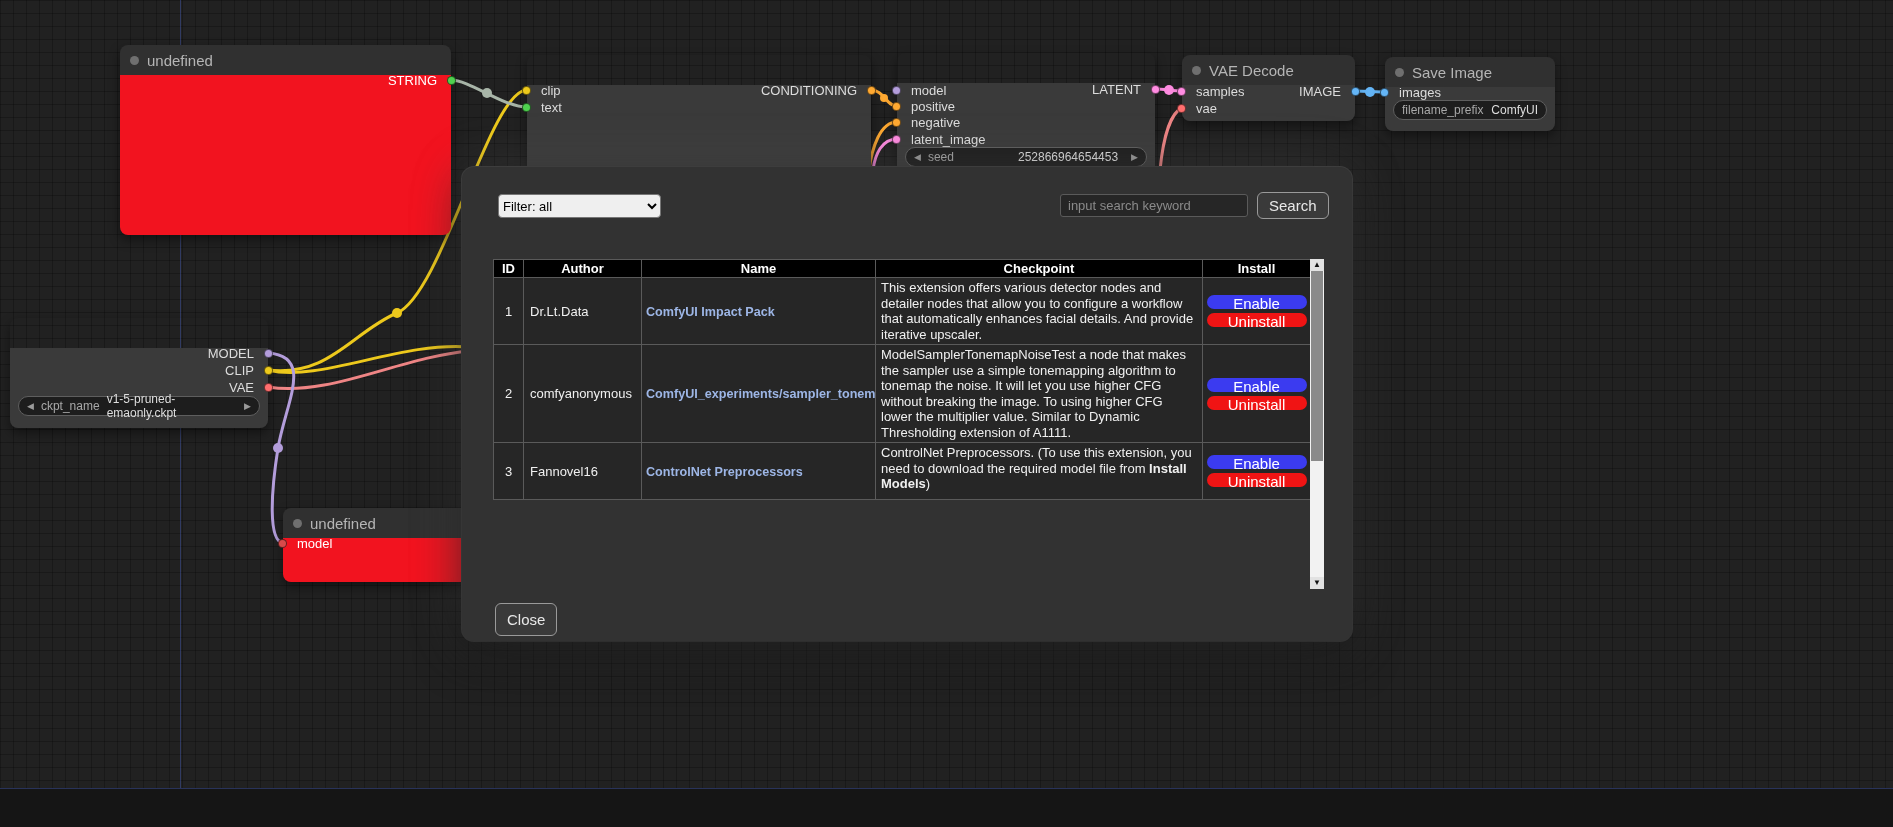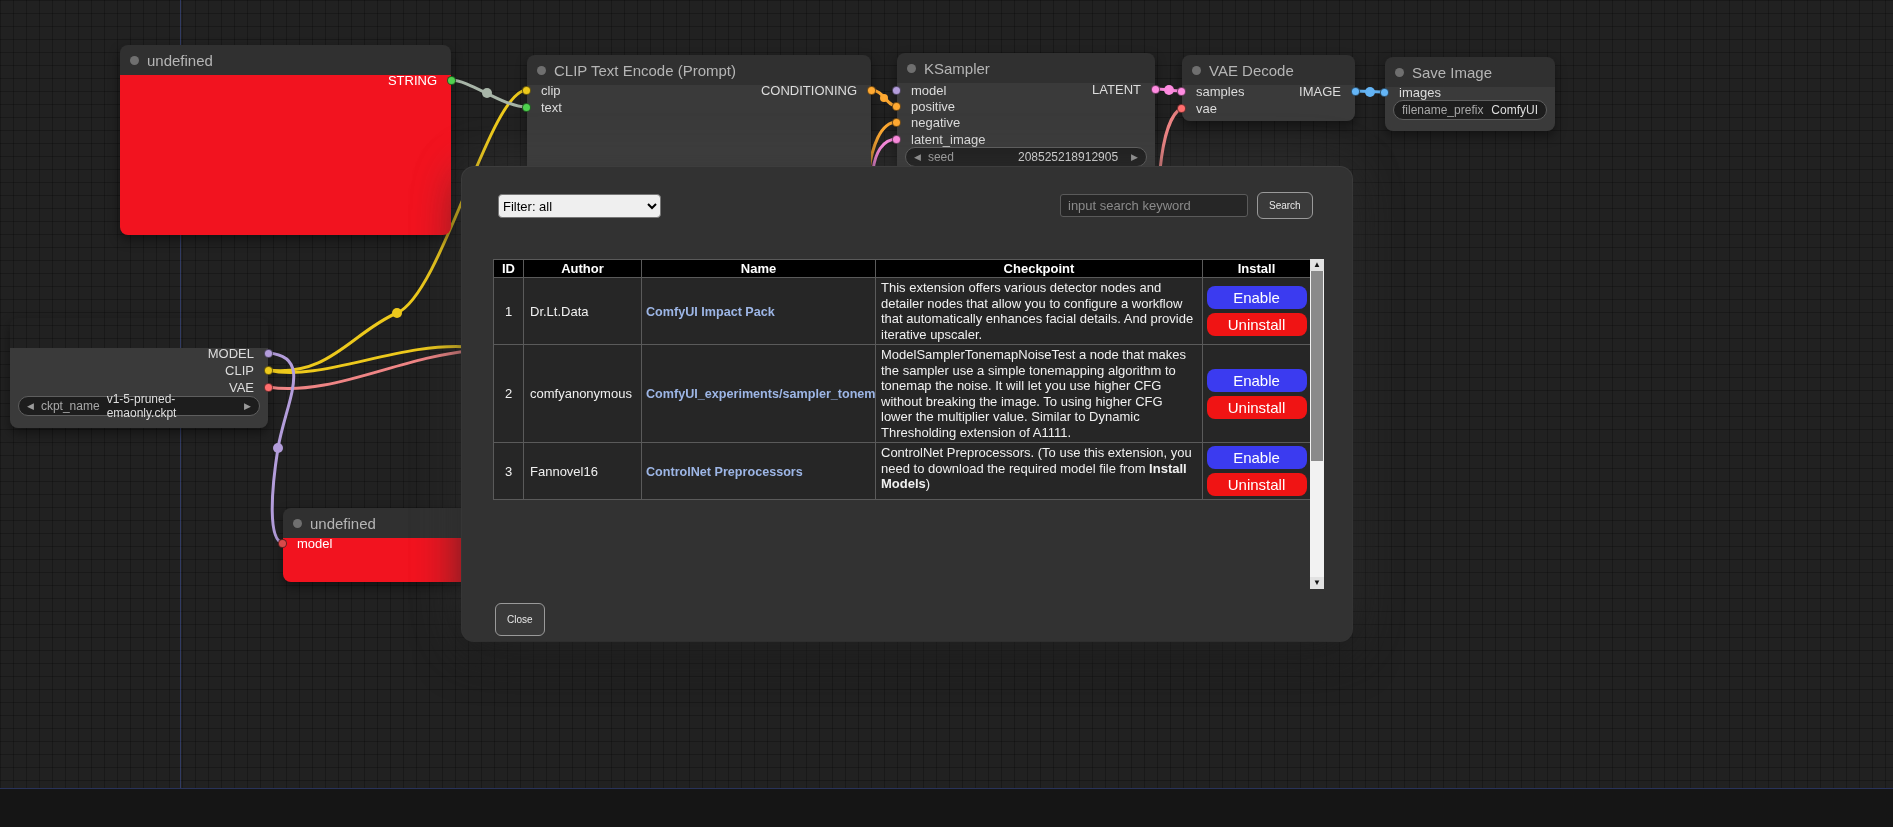--- a/index.html
+++ b/index.html
@@ -129,10 +129,6 @@
 
 <div class="node" style="left:527px;top:55px;width:344px;height:140px">
   <div class="node-body"></div>
-  <div class="node-title">
-    <span class="collapse-dot"></span>
-    <span>CLIP Text Encode (Prompt)</span>
-  </div>
   <div class="slot in" style="top:27px">
     <span class="dot" style="background:#edc91c"></span>
     <span class="slot-label">clip</span>

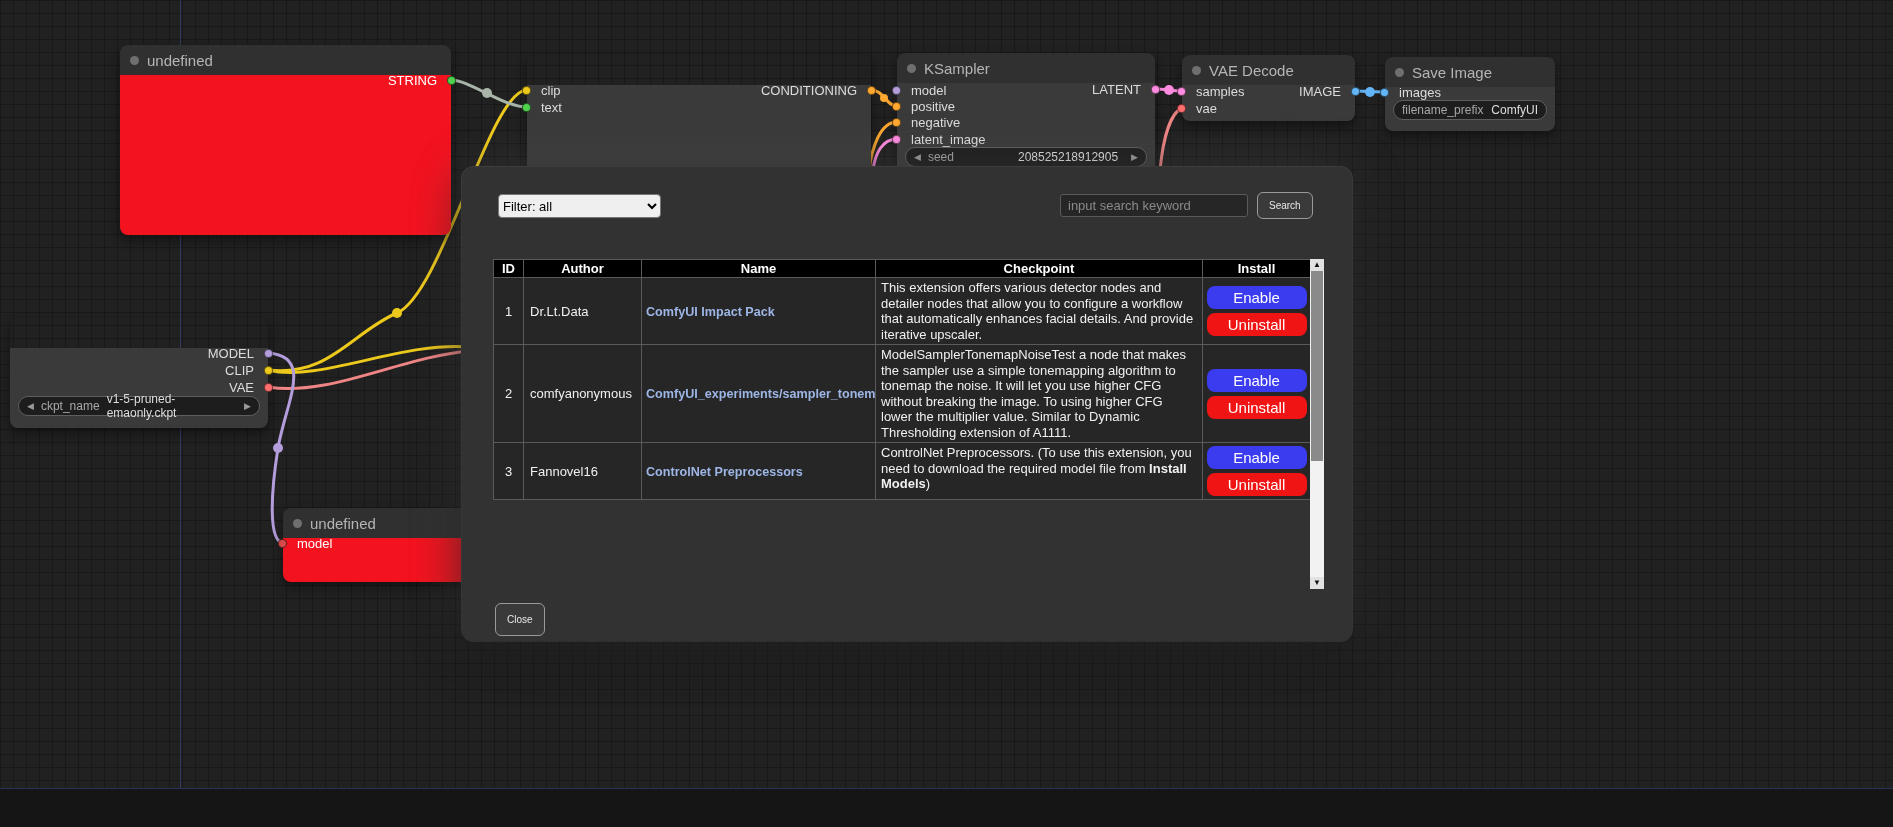--- a/index.html
+++ b/index.html
@@ -145,10 +145,6 @@
 
 <div class="node" style="left:897px;top:53px;width:258px;height:130px">
   <div class="node-body"></div>
-  <div class="node-title">
-    <span class="collapse-dot"></span>
-    <span>KSampler</span>
-  </div>
   <div class="slot in" style="top:29px">
     <span class="dot" style="background:#b39ddb"></span>
     <span class="slot-label">model</span>

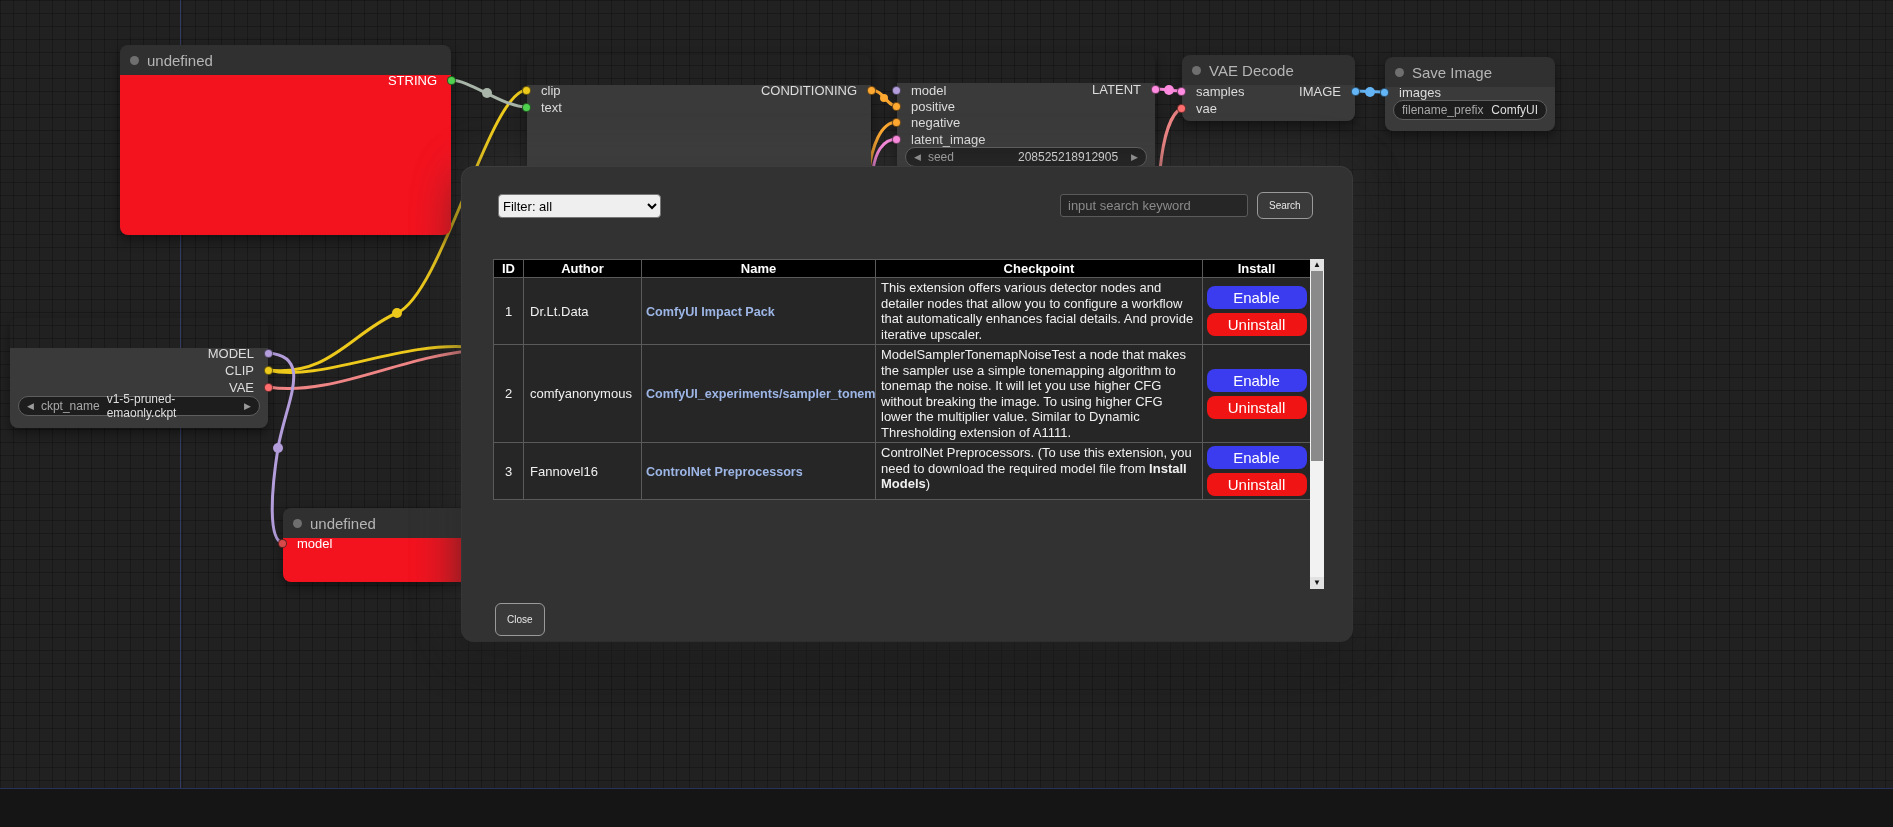--- a/index.html
+++ b/index.html
@@ -168,7 +168,7 @@
   <div class="widget" style="top:94px">
     <span class="w-arrow">◀</span>
     <span class="w-label">seed</span>
-    <span class="w-value">208525218912905</span>
+    <span class="w-value">252866964654453</span>
     <span class="w-arrow right">▶</span>
   </div>
 </div>

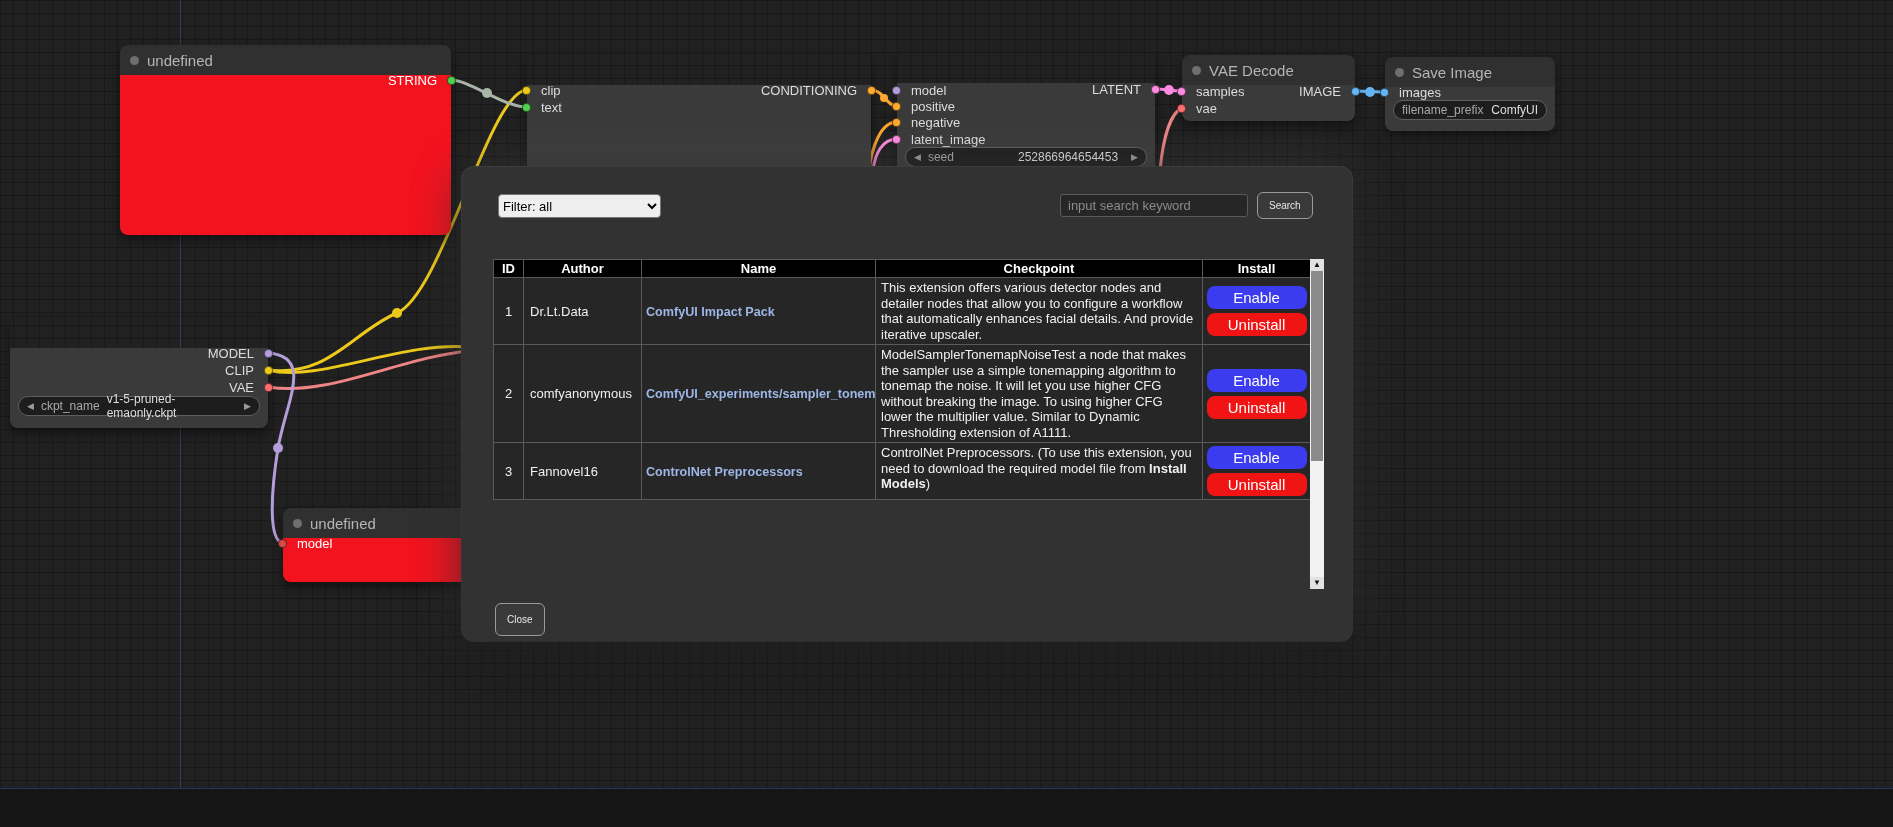--- a/index.html
+++ b/index.html
@@ -56,7 +56,7 @@
     padding:8px 7px; font-size:13px; font-family:"Liberation Sans",sans-serif; }
   .search-input::placeholder { color:#8a8a8a; }
   .ui-btn { background:#3a3a3a; border:1px solid #9a9a9a; border-radius:6px;
-    color:#e8e8e8; font-size:10px; padding:2px 11px; font-family:"Liberation Sans",sans-serif;text-align:center; }
+    color:#e8e8e8; font-size:15px; padding:2px 11px; font-family:"Liberation Sans",sans-serif;text-align:center; }
   .search-btn { position:absolute; left:795px; top:25px; height:27px; }
   .close-btn { position:absolute; left:33px; top:436px; height:33px; }
 

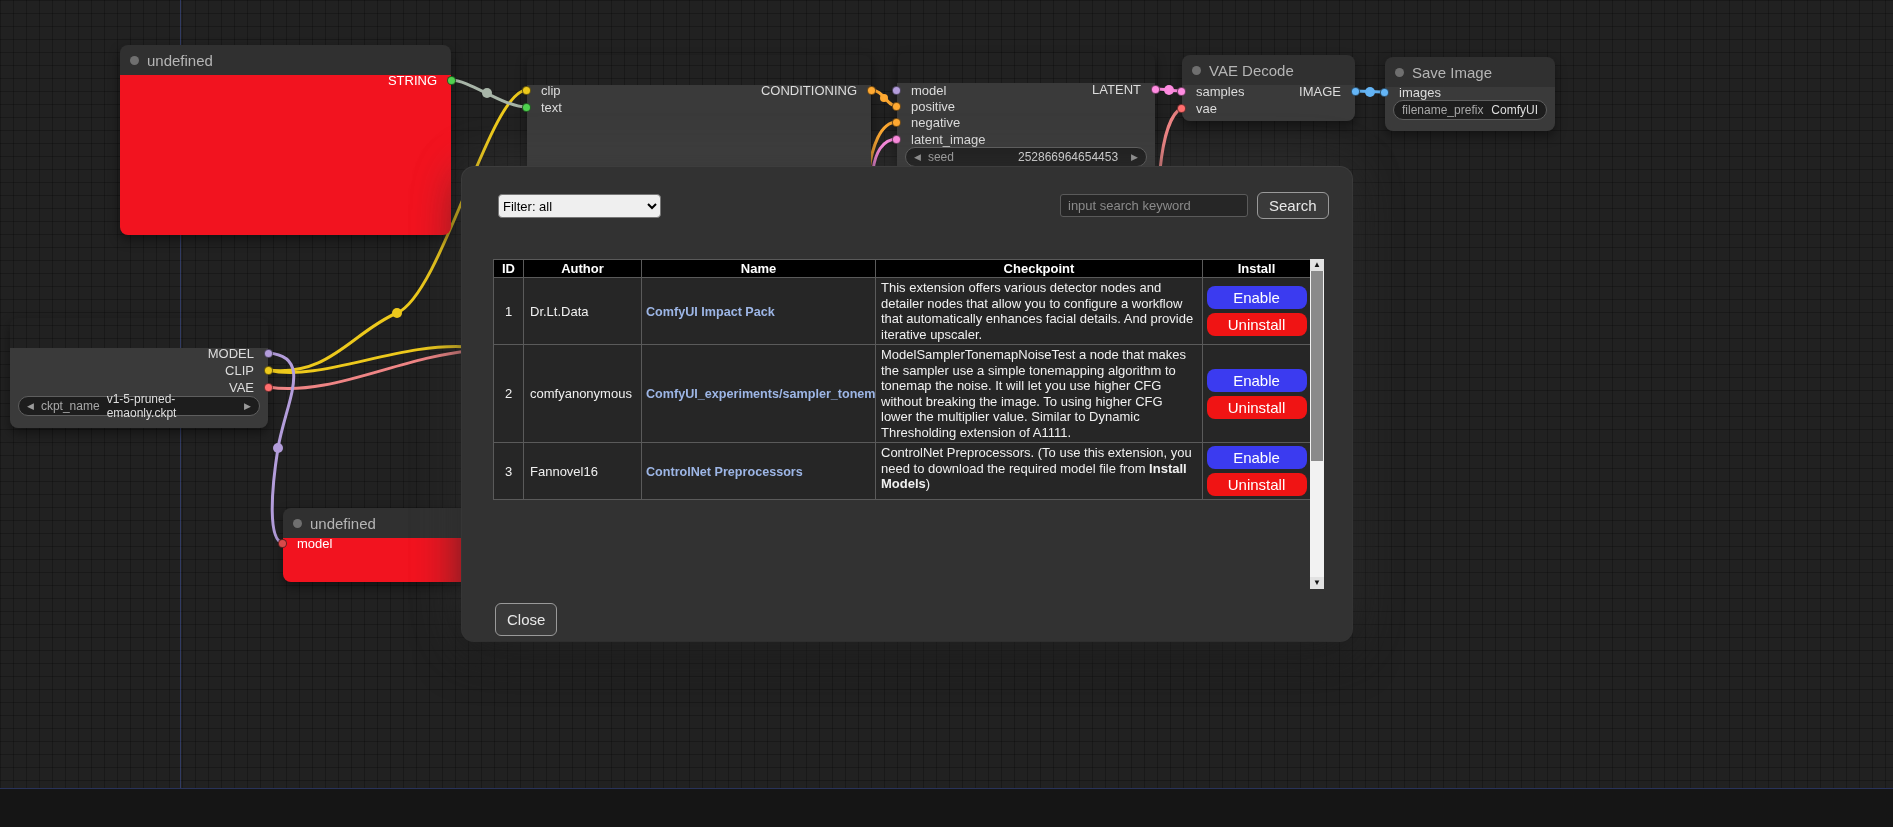--- a/index.html
+++ b/index.html
@@ -78,7 +78,7 @@
   a.name-link { color:#9db6e6; font-weight:bold; font-size:12.6px; text-decoration:none; cursor:pointer; }
   td.cell-install { text-align:center; }
   .btn-stack { display:flex; flex-direction:column; align-items:center; gap:4px; }
-  .btn-enable, .btn-uninstall { width:100px; height:23px; border:none; border-radius:8px;
+  .btn-enable, .btn-uninstall { width:100px; height:14px; border:none; border-radius:8px;
     color:#fff; font-size:15px; font-family:"Liberation Sans",sans-serif; cursor:pointer; }
   .btn-enable { background:#3b3bf0; }
   .btn-uninstall { background:#f01414; }

